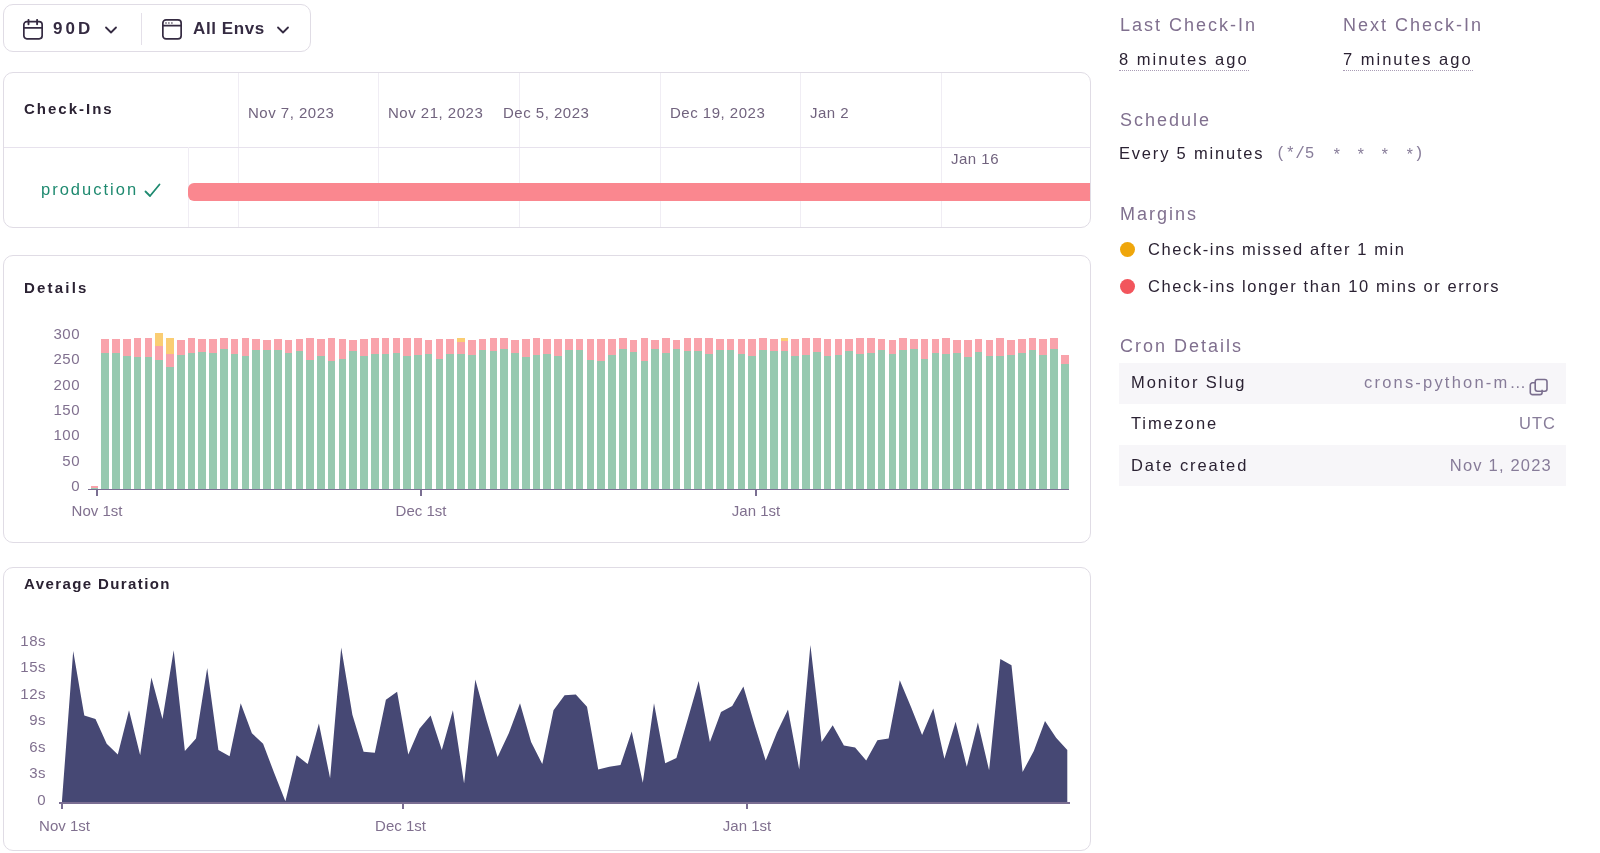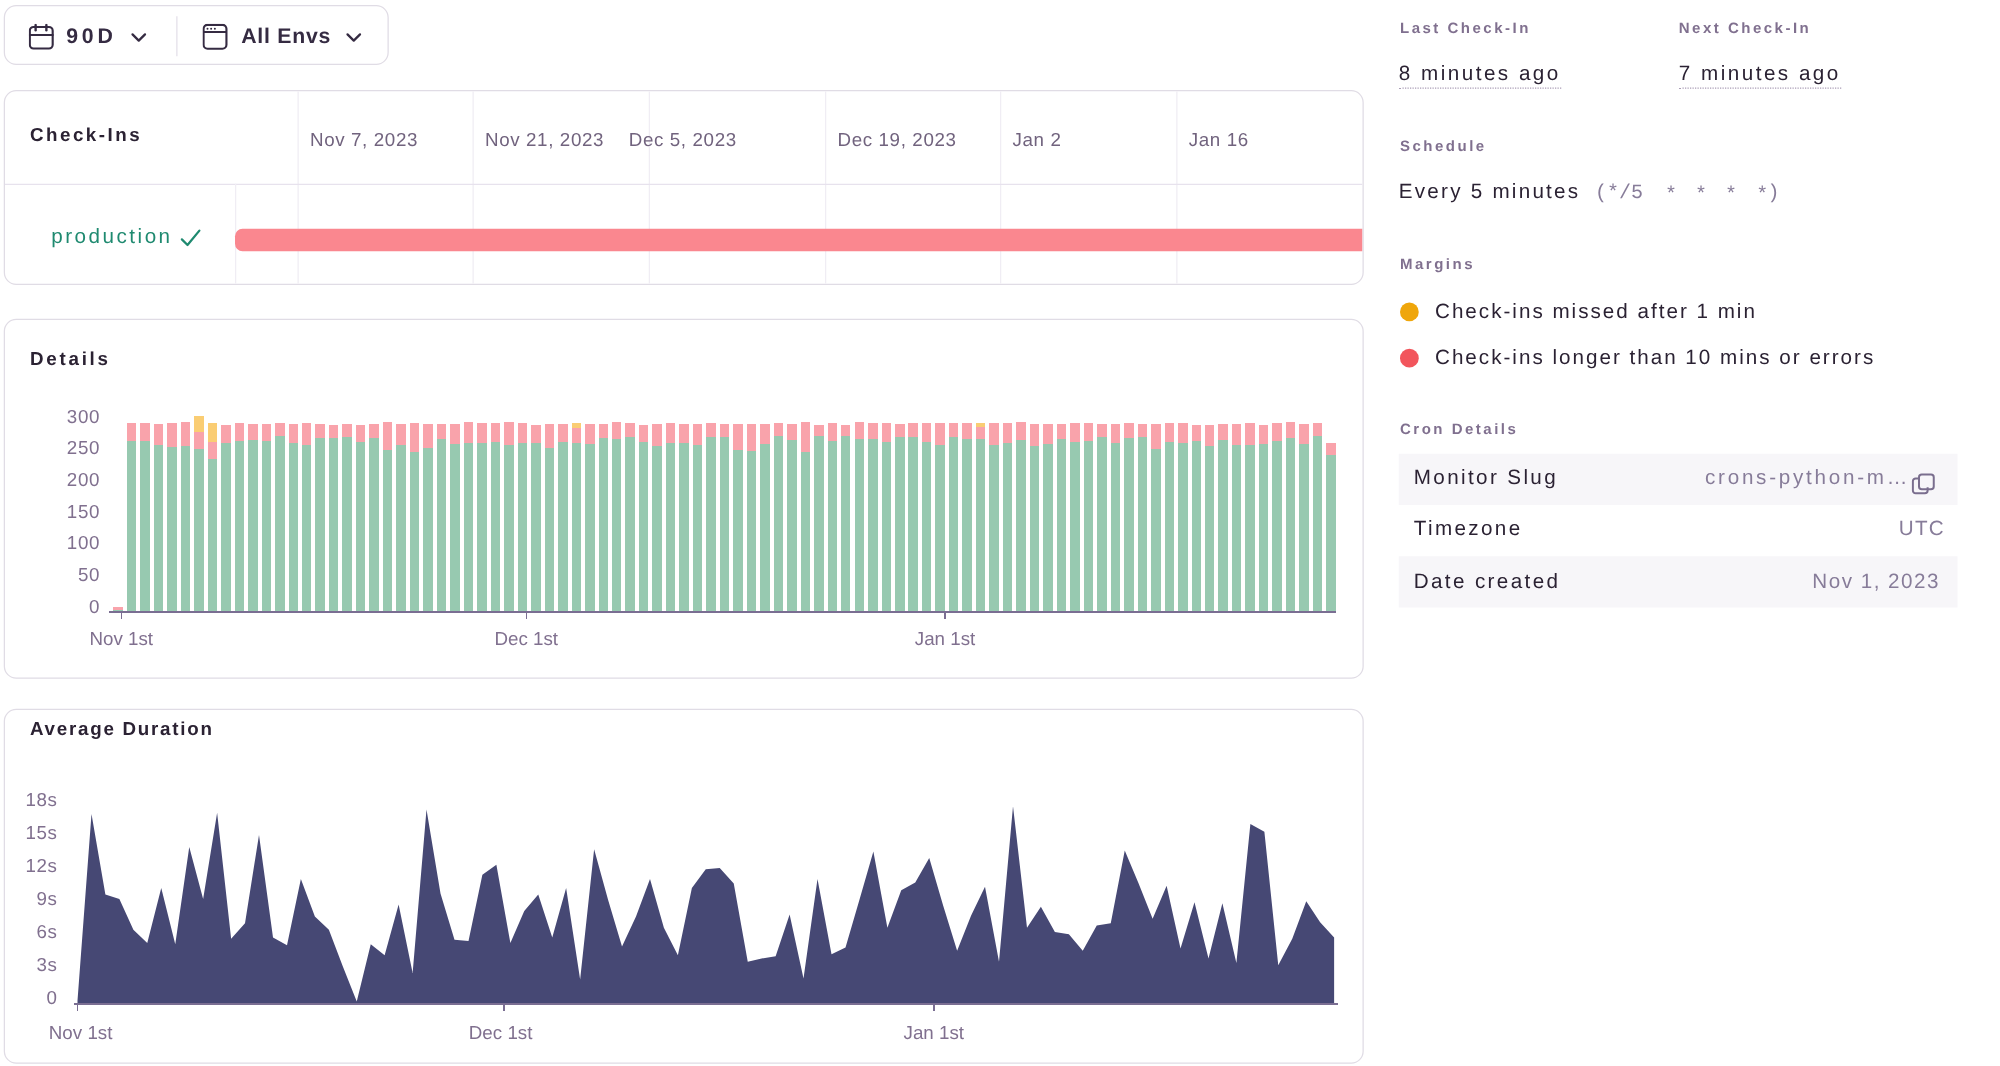--- a/index.html
+++ b/index.html
@@ -9,7 +9,7 @@
 .axlbl { font-size:15px; fill:#80708F; letter-spacing:0.5px; font-family:"Liberation Sans",sans-serif; }
 .xlbl { font-size:15px; fill:#80708F; font-family:"Liberation Sans",sans-serif; }
 .datelbl { position:absolute; top:31px; font-size:15px; color:#71637E; letter-spacing:0.5px; }
-.sidehead { position:absolute; font-size:12px; font-weight:bold; color:#80708F; letter-spacing:2px; }
+.sidehead { position:absolute; font-size:18px; font-weight:normal; color:#80708F; letter-spacing:2px; }
 .sidetext { position:absolute; font-size:16.5px; color:#2B2233; letter-spacing:1.9px; }
 .sideval { color:#877C99; }
 </style></head>

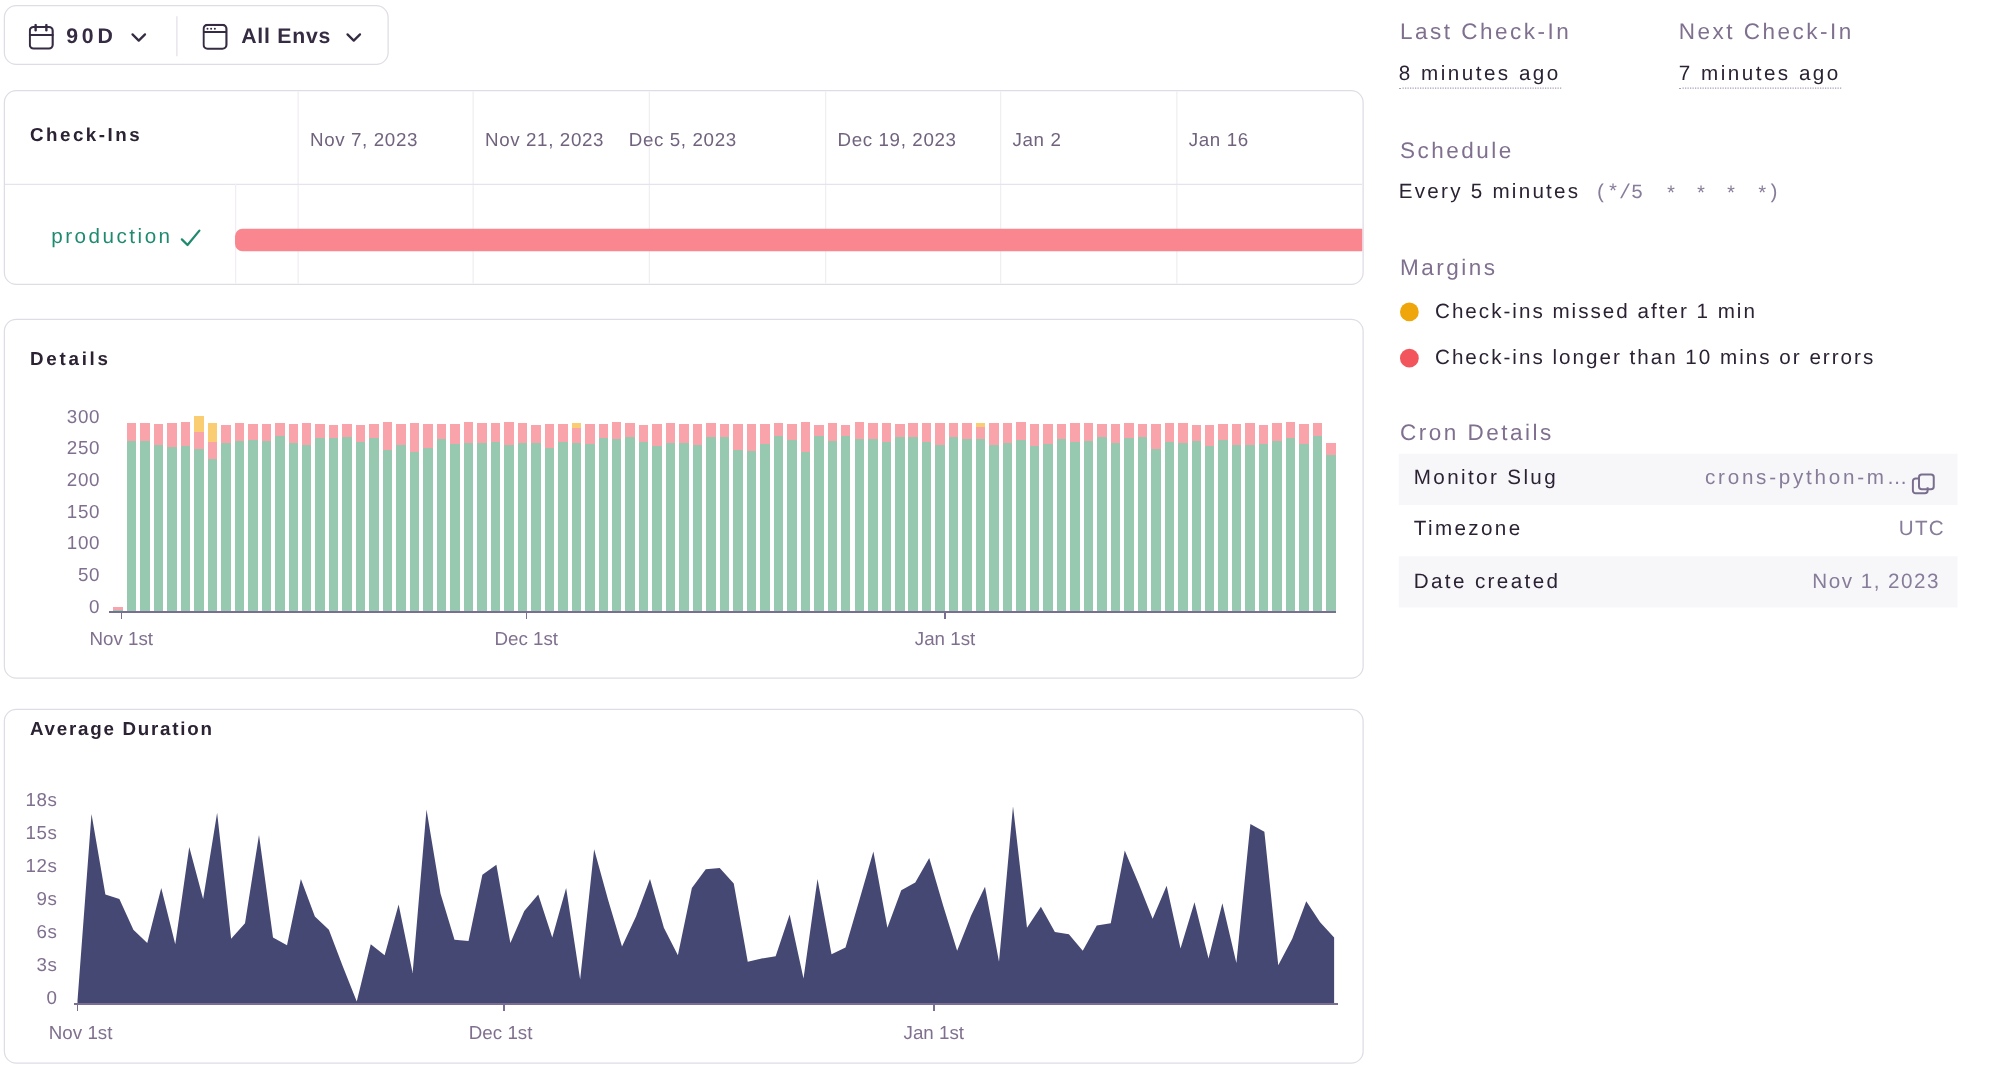--- a/index.html
+++ b/index.html
@@ -55,7 +55,7 @@
   <div class="datelbl" style="left:499px;">Dec 5, 2023</div>
   <div class="datelbl" style="left:666px;">Dec 19, 2023</div>
   <div class="datelbl" style="left:806px;">Jan 2</div>
-  <div class="datelbl" style="left:947px;">Jan 16</div>
+  <div class="datelbl" style="left:947px;margin-top:46px;">Jan 16</div>
 
   <div class="abs" style="left:37px;top:107px;font-size:16.5px;color:#1F8A70;letter-spacing:2px;">production</div>
   <svg class="abs" style="left:139px;top:109px;" width="19" height="17" viewBox="0 0 19 17" fill="none" stroke="#1F8A70" stroke-width="1.8" stroke-linecap="round" stroke-linejoin="round">

